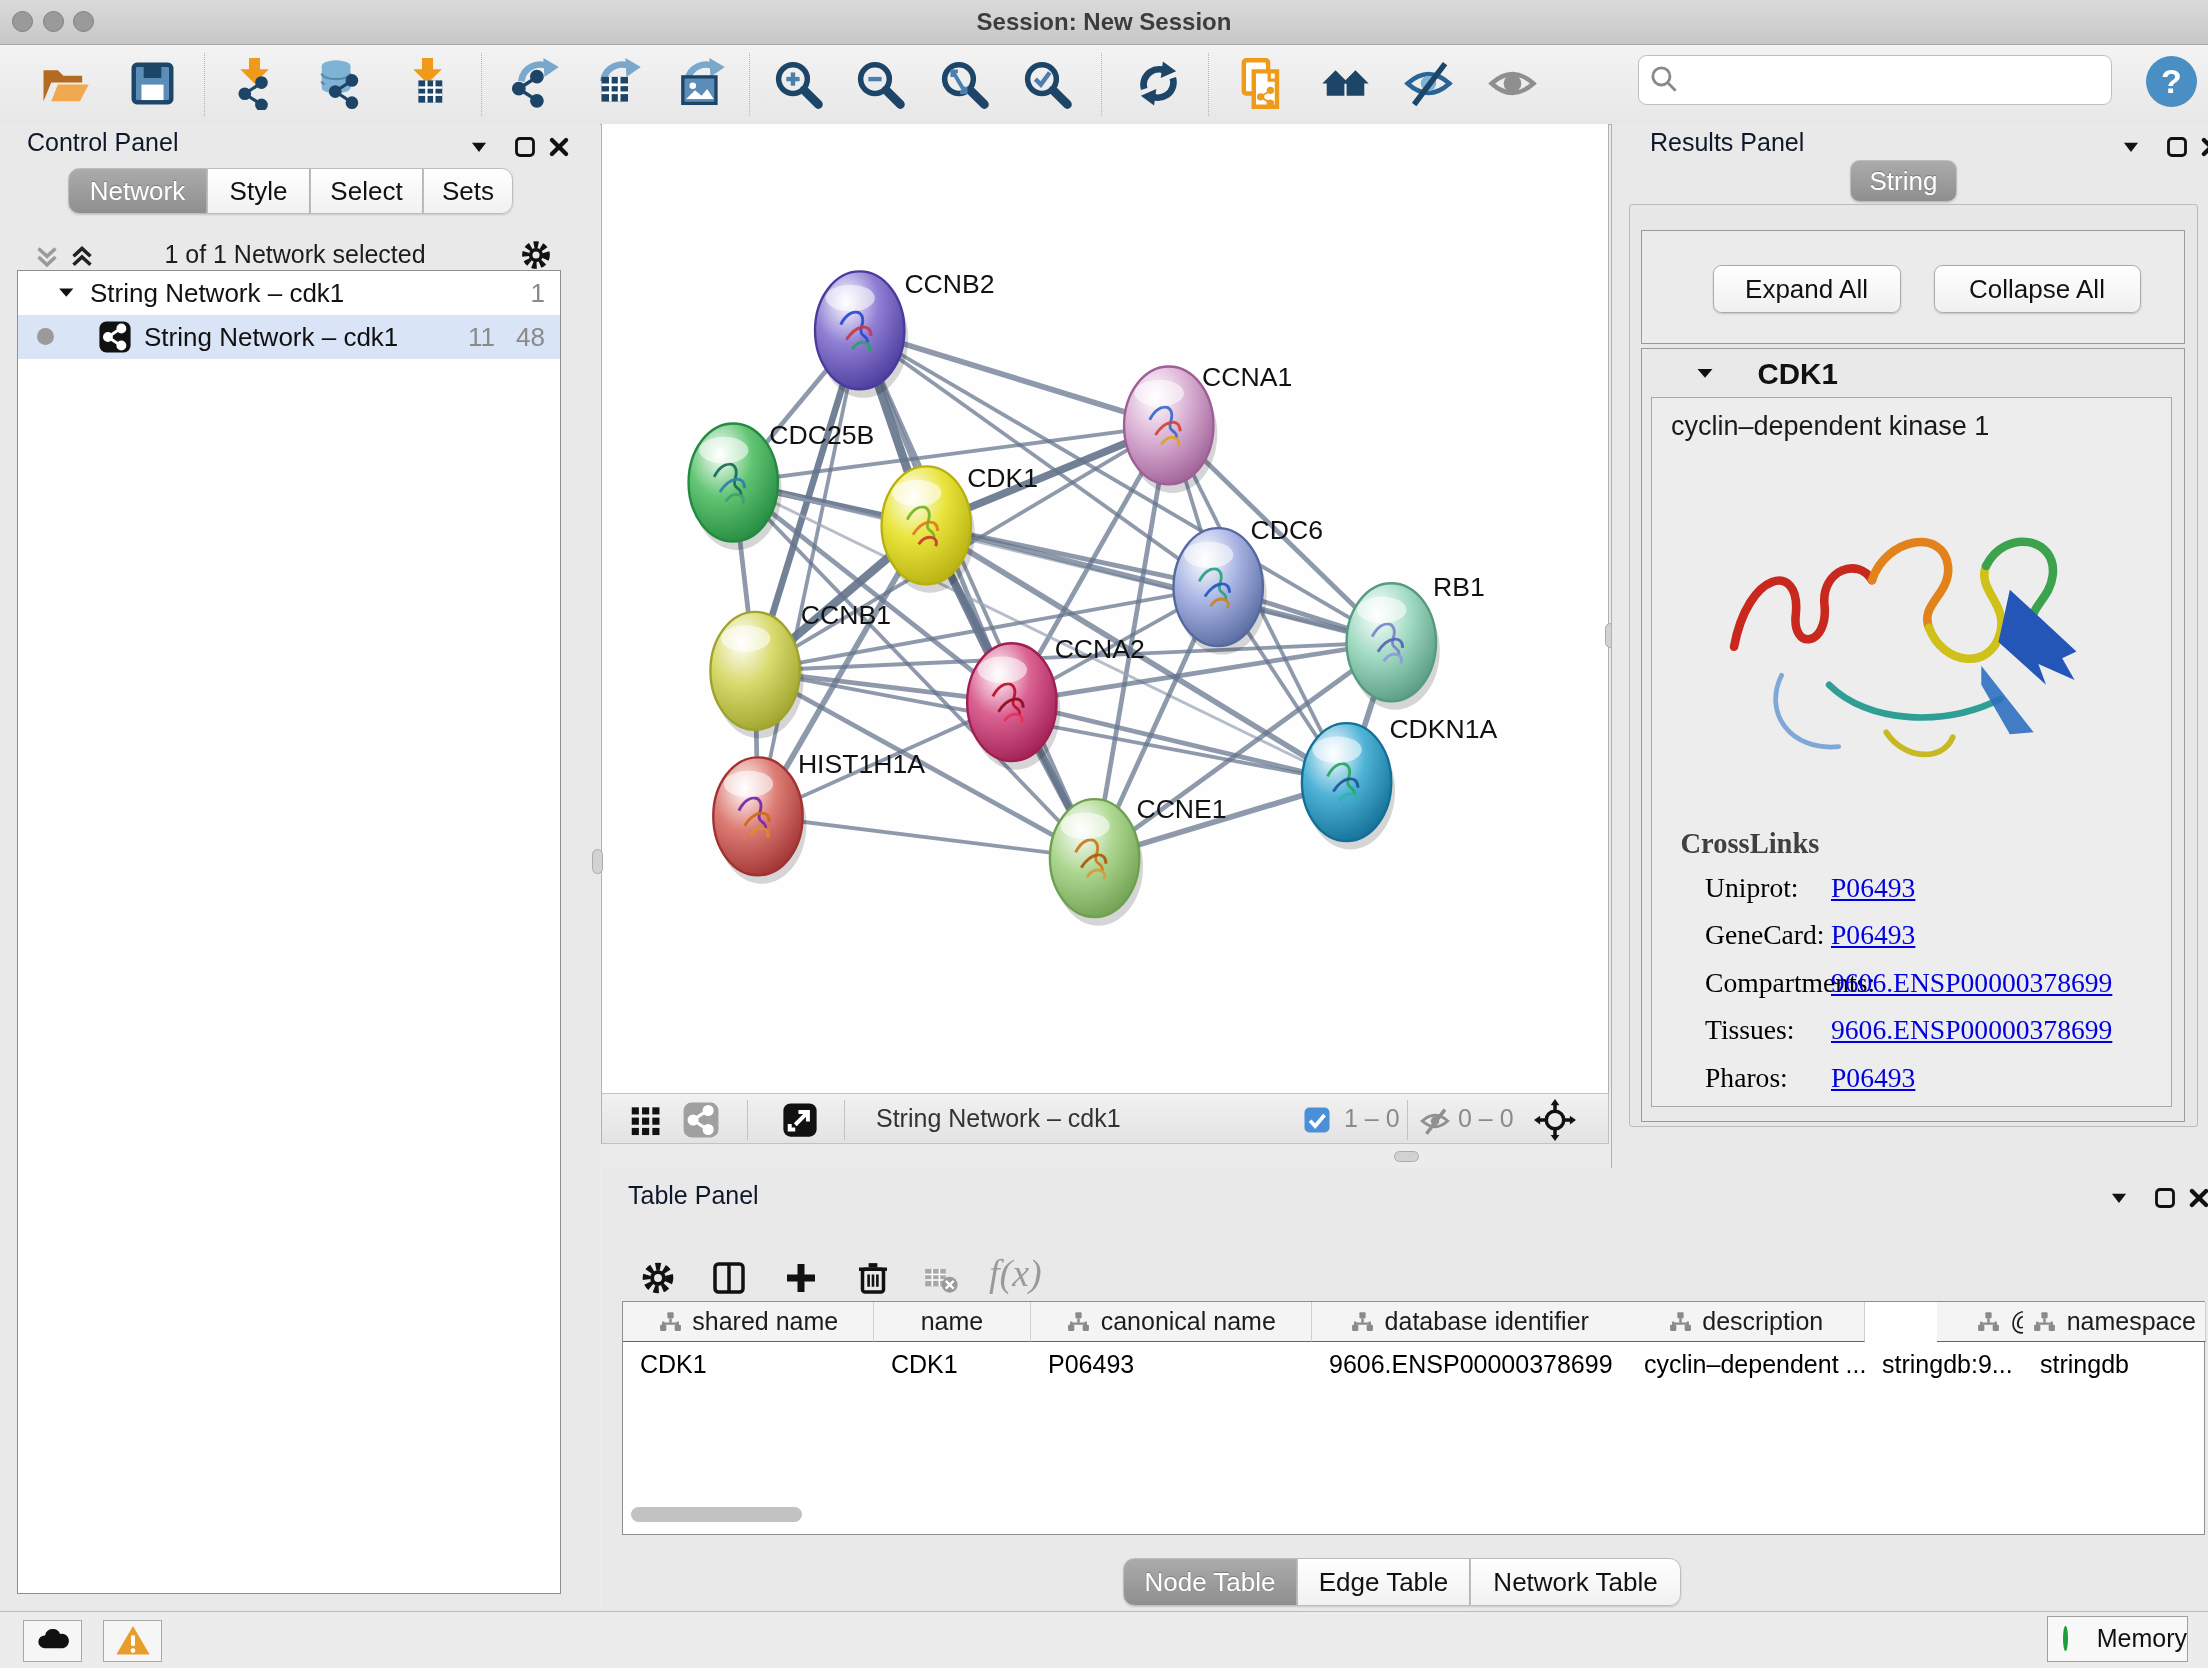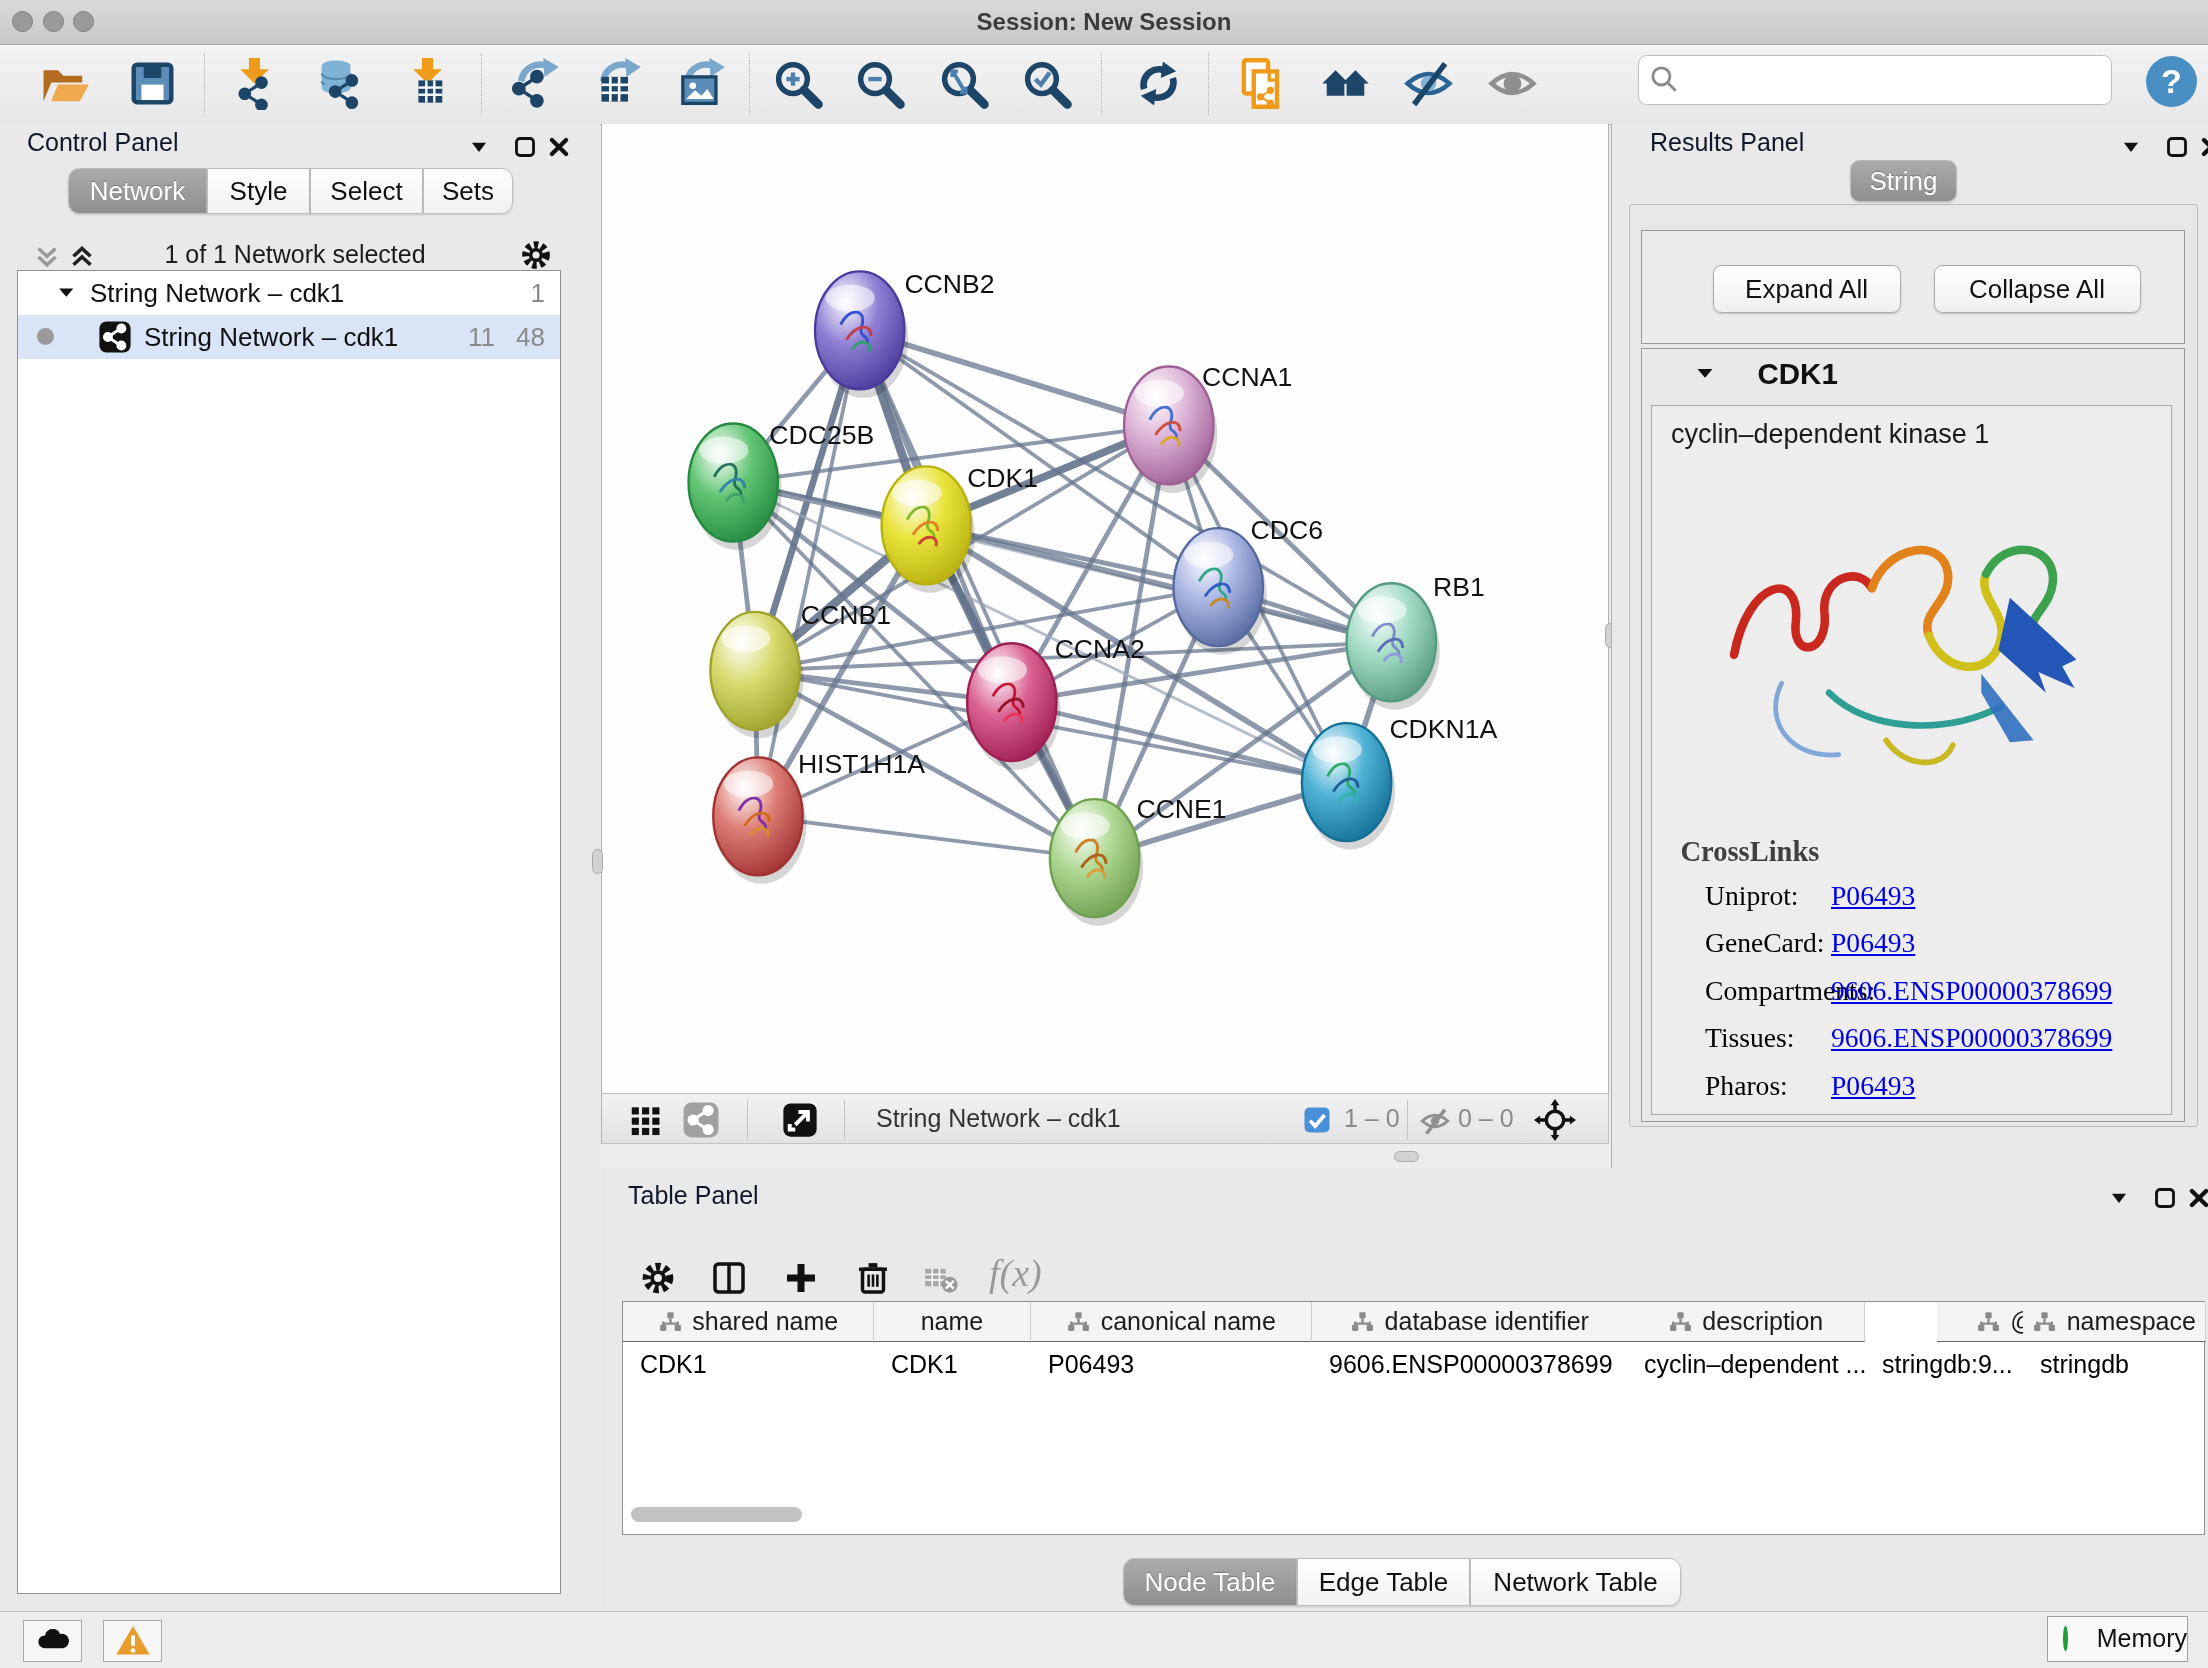--- a/index.html
+++ b/index.html
@@ -61,7 +61,7 @@
   #rp-content{position:absolute;left:10.5px;top:143px;width:544px;height:774px;background:#e9e9e9;
               border:1.9px solid #9a9a9a;box-sizing:border-box;}
   #rp-inner{position:absolute;left:9.5px;top:48px;width:521px;height:710px;background:#ededed;
-            border:1px solid #a8a8a8;box-sizing:border-box;margin-top:8px;}
+            border:1px solid #a8a8a8;box-sizing:border-box;}
   #rp-entry-name{position:absolute;left:116px;top:7.6px;font-size:29.5px;font-weight:bold;color:#111;}
   #rp-desc{position:absolute;left:19px;top:13.3px;font-size:27px;color:#1a1a1a;}
   #crosslinks-title{position:absolute;left:28.5px;top:430px;font-family:"Liberation Serif","DejaVu Serif",serif;

